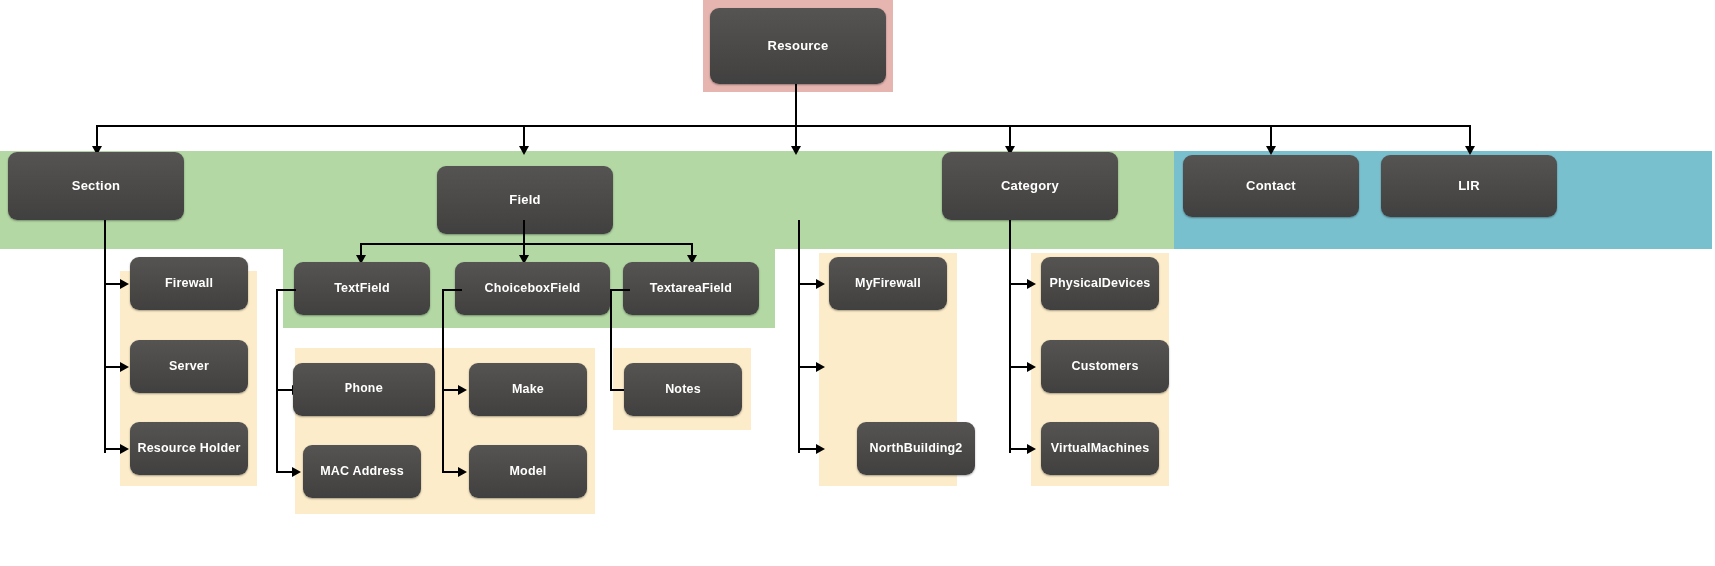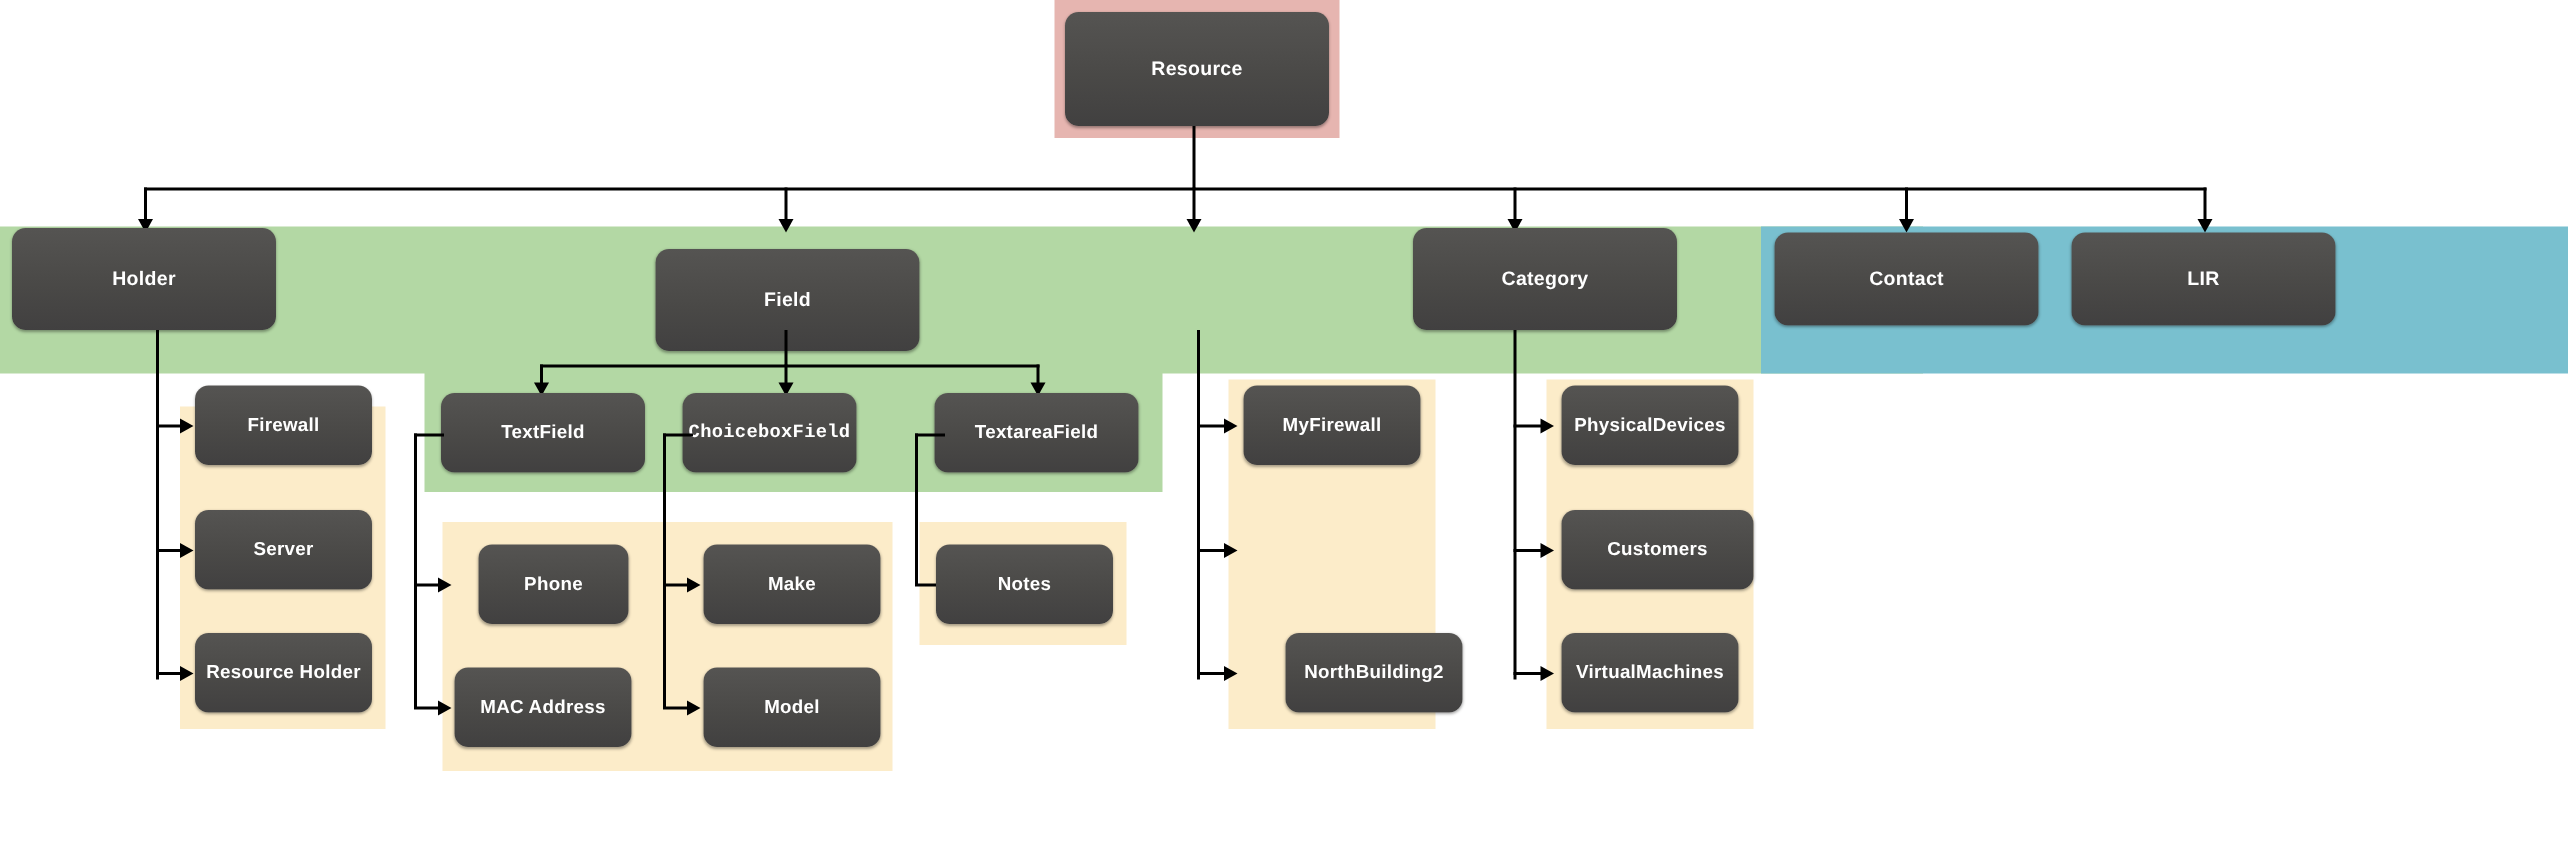--- a/index.html
+++ b/index.html
@@ -112,7 +112,7 @@
   <div class="edge v" style="left:1469px; top:125px; height:27px;"></div>
   <div class="arrow-down" style="left:1465px; top:146px;"></div>
 
-  <div class="node" style="left:8px;    top:152px; width:176px; height:68px;">Holder</div>
+  <div class="node" style="left:8px;    top:152px; width:176px; height:68px;">Section</div>
   <div class="node" style="left:437px;  top:166px; width:176px; height:68px;">Field</div>
   <div class="node" style="left:922px;  top:152px; width:176px; height:68px;margin-left:20px;">Category</div>
   <div class="node" style="left:1183px; top:155px; width:176px; height:62px;">Contact</div>

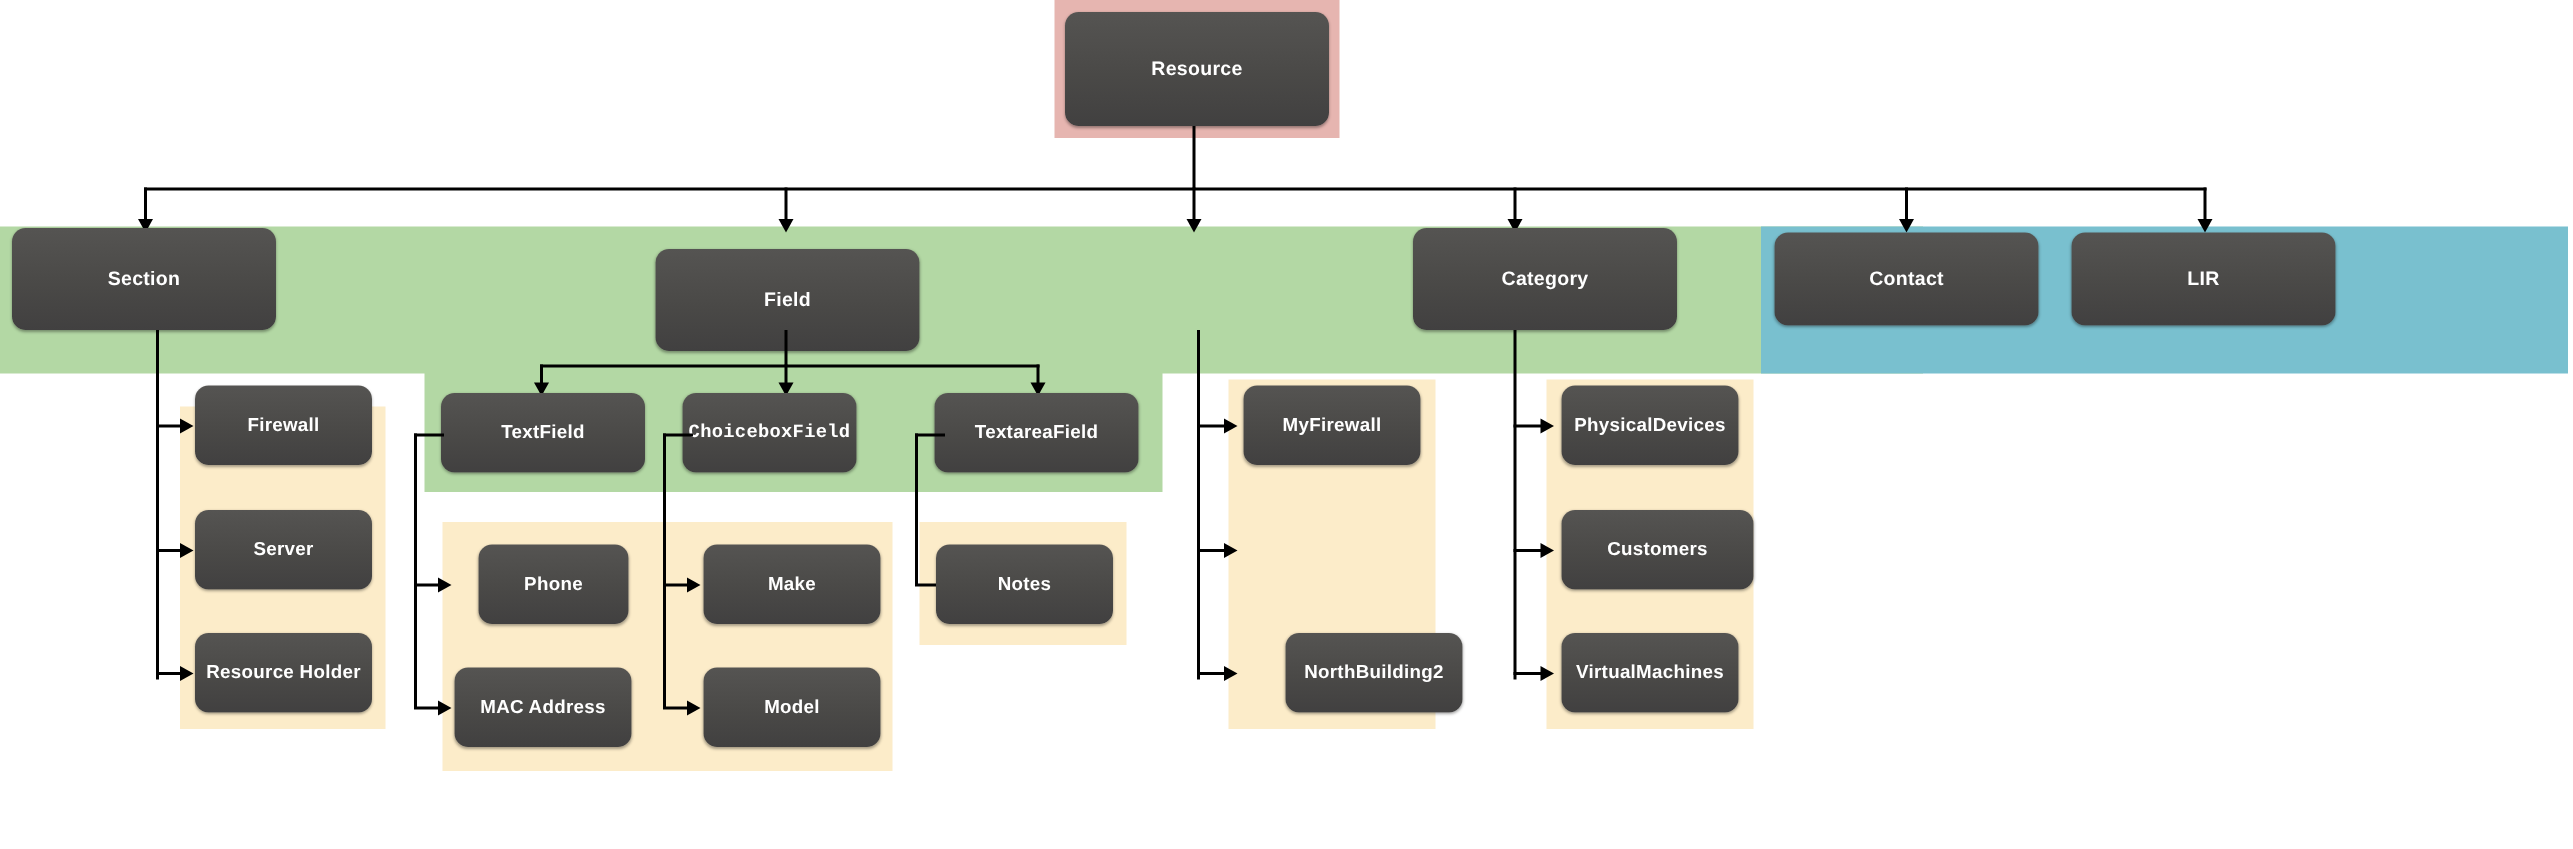--- a/index.html
+++ b/index.html
@@ -140,7 +140,7 @@
   <div class="arrow-down" style="left:687px; top:255px;"></div>
 
   <div class="node small" style="left:294px; top:262px; width:136px; height:53px;">TextField</div>
-  <div class="node small" style="left:455px; top:262px; width:116px; height:53px;font-family:Liberation Mono, monospace;">ChoiceboxField</div>
+  <div class="node small" style="left:455px; top:262px; width:155px; height:53px;">ChoiceboxField</div>
   <div class="node small" style="left:623px; top:262px; width:136px; height:53px;">TextareaField</div>
 
   <div class="edge h" style="left:276px; top:289px; width:20px;"></div>

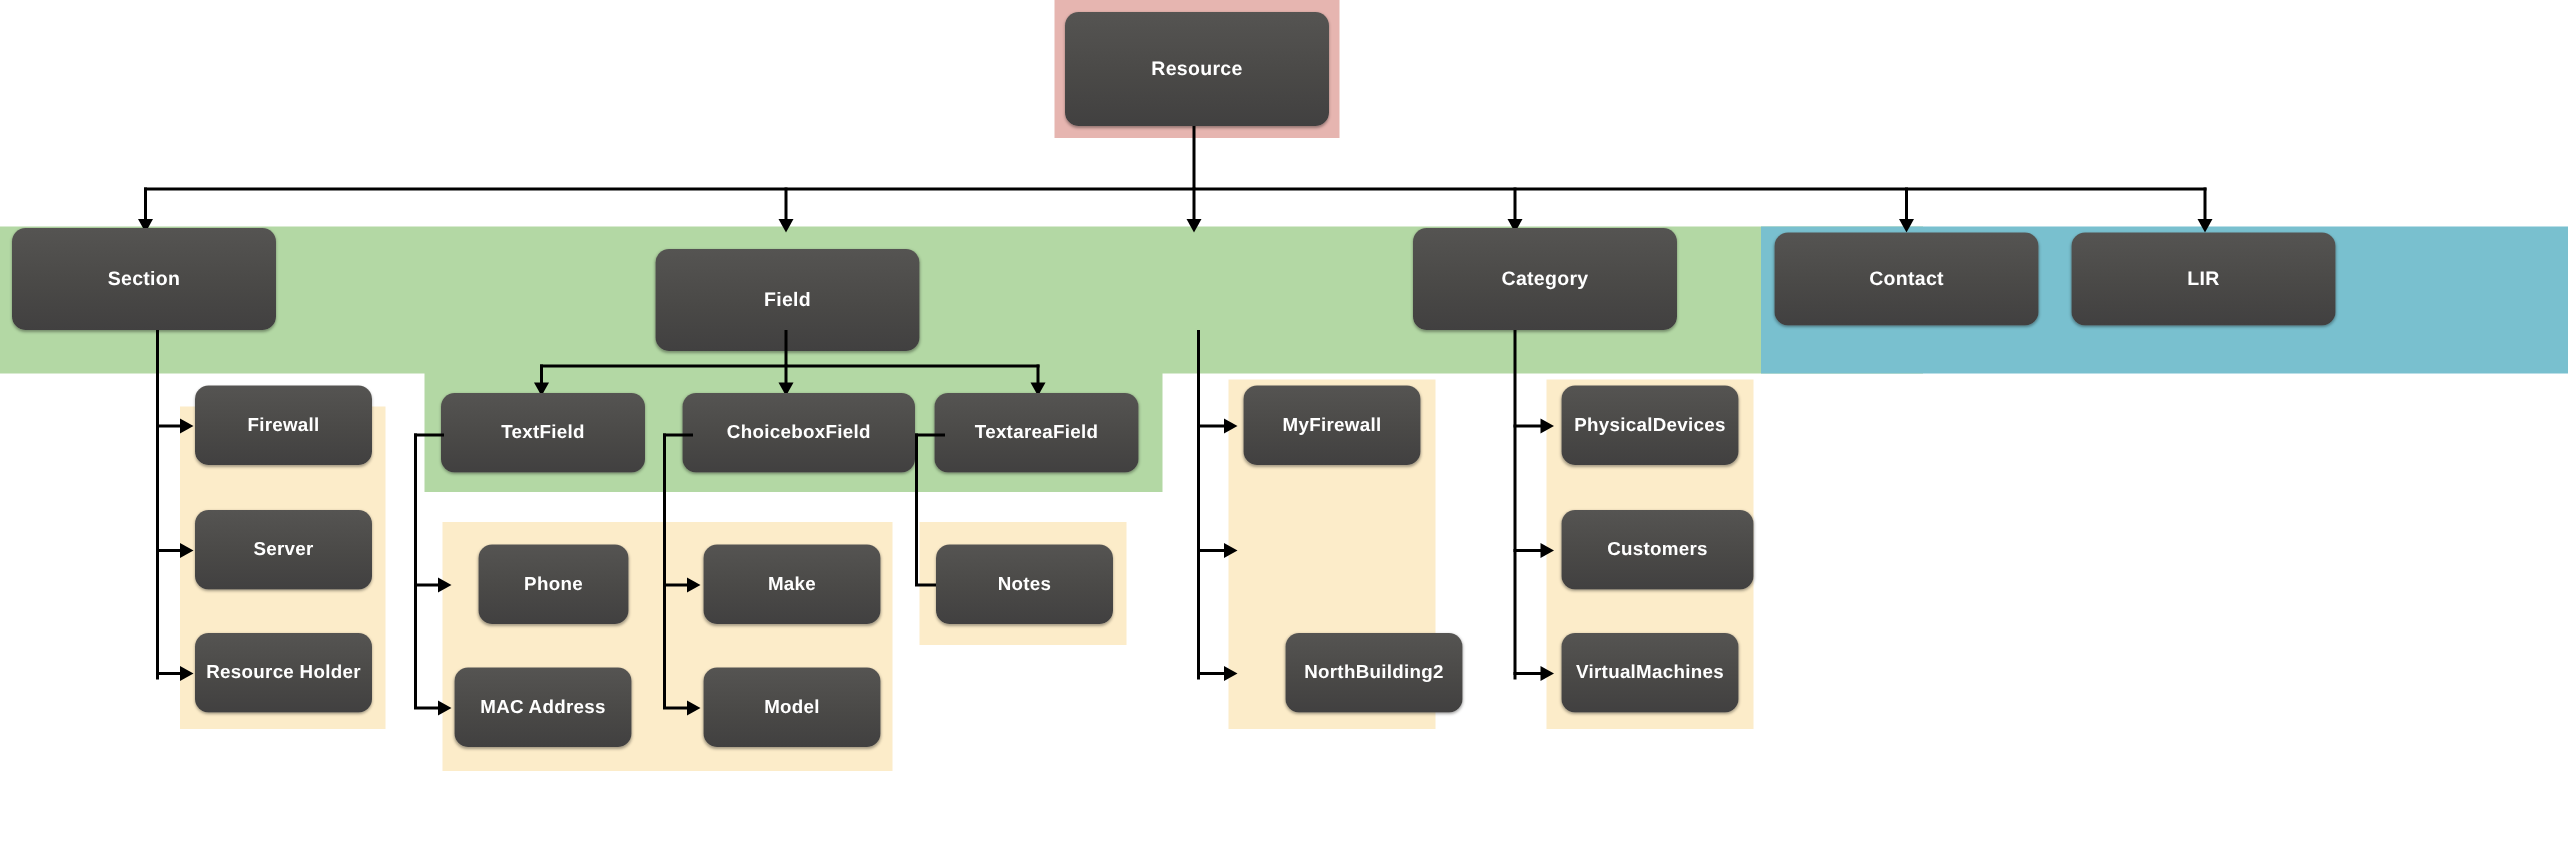--- a/index.html
+++ b/index.html
@@ -150,7 +150,7 @@
   <div class="edge h" style="left:276px; top:471px; width:20px;"></div>
   <div class="arrow-right" style="left:292px; top:467px;"></div>
 
-  <div class="node small" style="left:319px; top:363px; width:100px; height:53px;">Phone</div>
+  <div class="node small" style="left:293px; top:363px; width:142px; height:53px;font-family:Liberation Mono, monospace;">Phone</div>
   <div class="node small" style="left:303px; top:445px; width:118px; height:53px;">MAC Address</div>
 
   <div class="edge h" style="left:442px; top:289px; width:20px;"></div>

